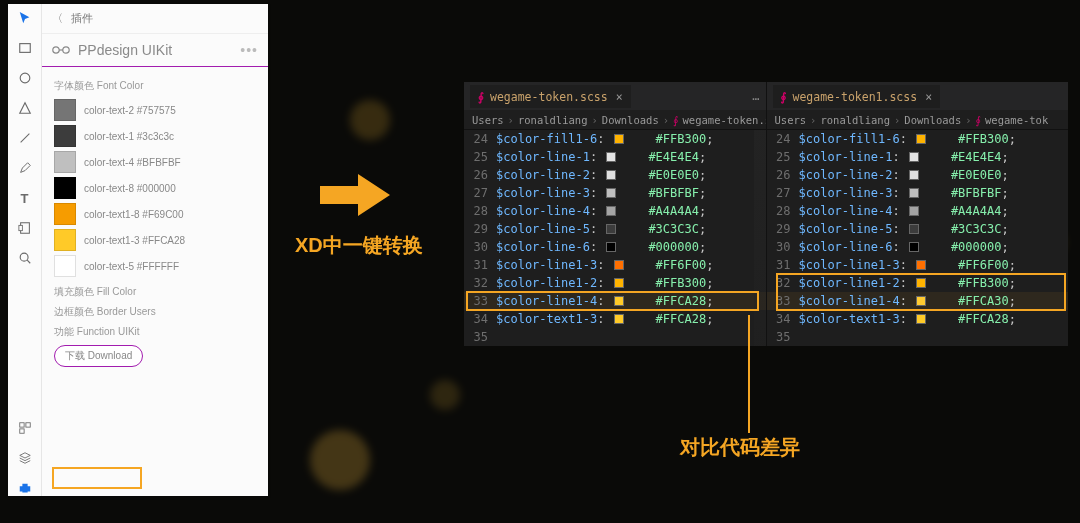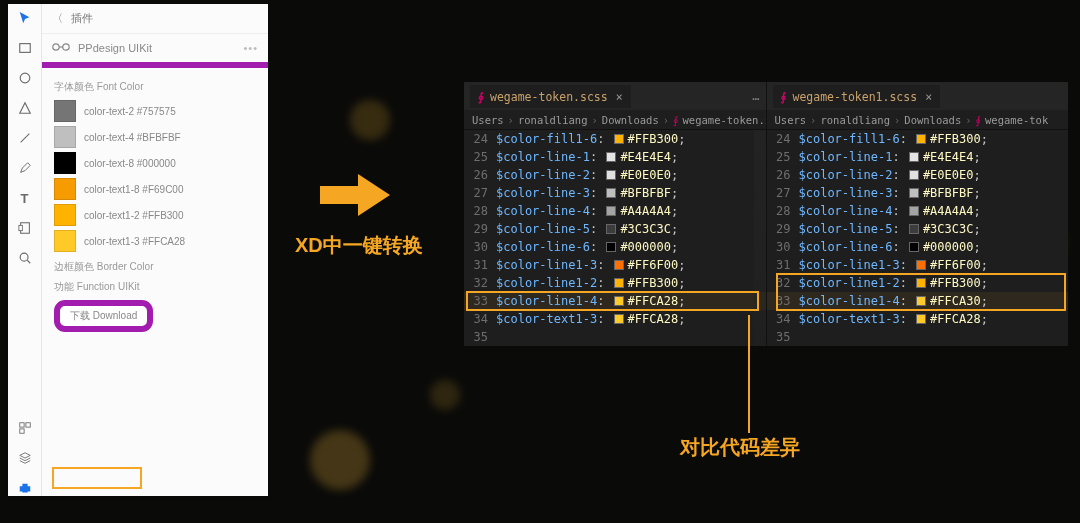--- a/index.html
+++ b/index.html
@@ -44,7 +44,7 @@
   .xd-head .back { margin-right:8px; color:#777; }
   .xd-plugin {
     display:flex; align-items:center; padding:8px 10px;
-    border-bottom:6px solid #a21caf; font-size:11px; color:#8a8a8a;
+    border-bottom:1px solid #a21caf; font-size:14px; color:#8a8a8a;
   }
   .xd-plugin .glasses { margin-right:8px; }
   .xd-plugin .dots { margin-left:auto; color:#bbb; letter-spacing:1px; }

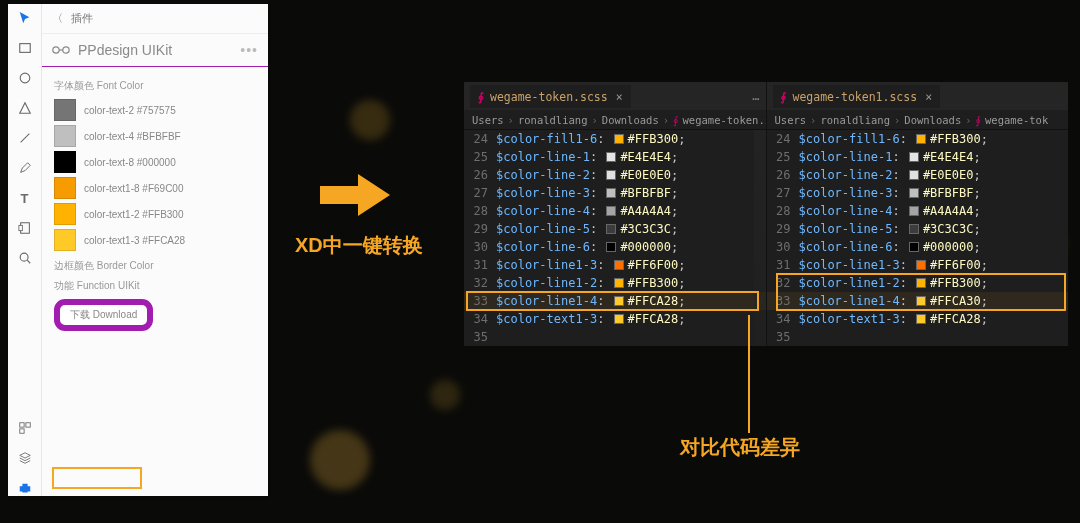--- a/index.html
+++ b/index.html
@@ -242,6 +242,10 @@
           <div class="swatch-row">
             <div class="swatch" style="background: rgb(117, 117, 117);"></div>
             <span>color-text-2 #757575</span>
+          </div>
+          <div class="swatch-row">
+            <div class="swatch" style="background: rgb(60, 60, 60);"></div>
+            <span>color-text-1 #3c3c3c</span>
           </div>
           <div class="swatch-row">
             <div class="swatch" style="background: rgb(191, 191, 191);"></div>

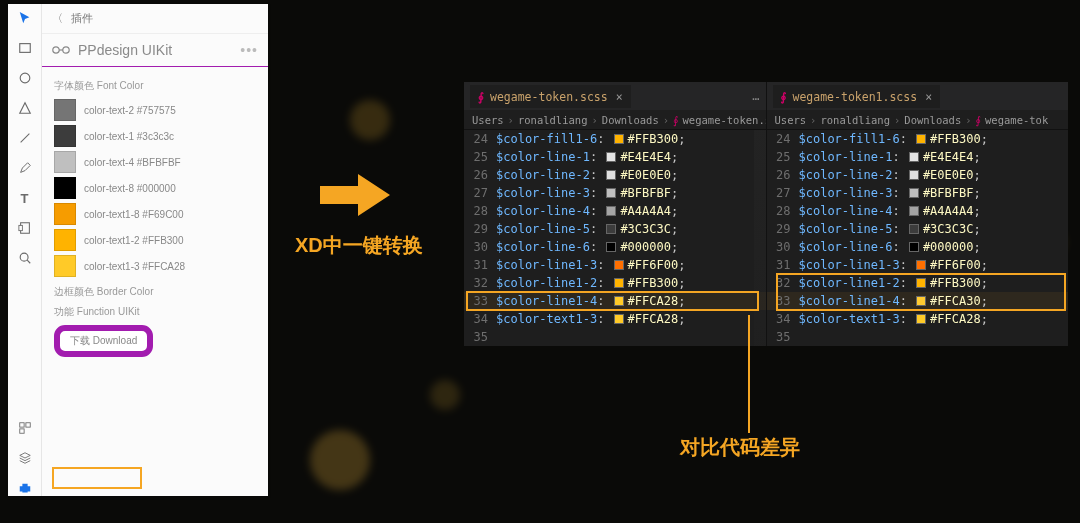--- a/index.html
+++ b/index.html
@@ -128,7 +128,7 @@
   .line.hl33 { background: rgba(245,166,35,0.08); }
   .var { color:#6fb8ff; }
   .punct { color:#c8c8c8; }
-  .hex { color:#fef9c3; }
+  .hex { color:#86efac;margin-left:28px; }
   .csw {
     display:inline-block; width:10px; height:10px; margin:0 4px -1px 2px;
     border:1px solid #666;

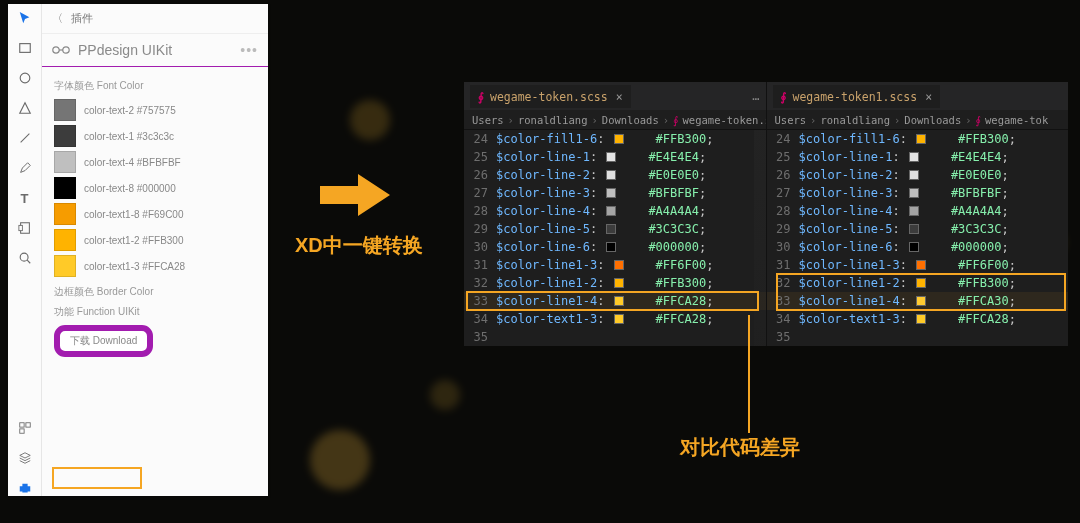--- a/index.html
+++ b/index.html
@@ -258,10 +258,6 @@
           <div class="swatch-row">
             <div class="swatch" style="background: rgb(246, 156, 0);"></div>
             <span>color-text1-8 #F69C00</span>
-          </div>
-          <div class="swatch-row">
-            <div class="swatch" style="background: rgb(255, 179, 0);"></div>
-            <span>color-text1-2 #FFB300</span>
           </div>
           <div class="swatch-row">
             <div class="swatch" style="background: rgb(255, 202, 40);"></div>

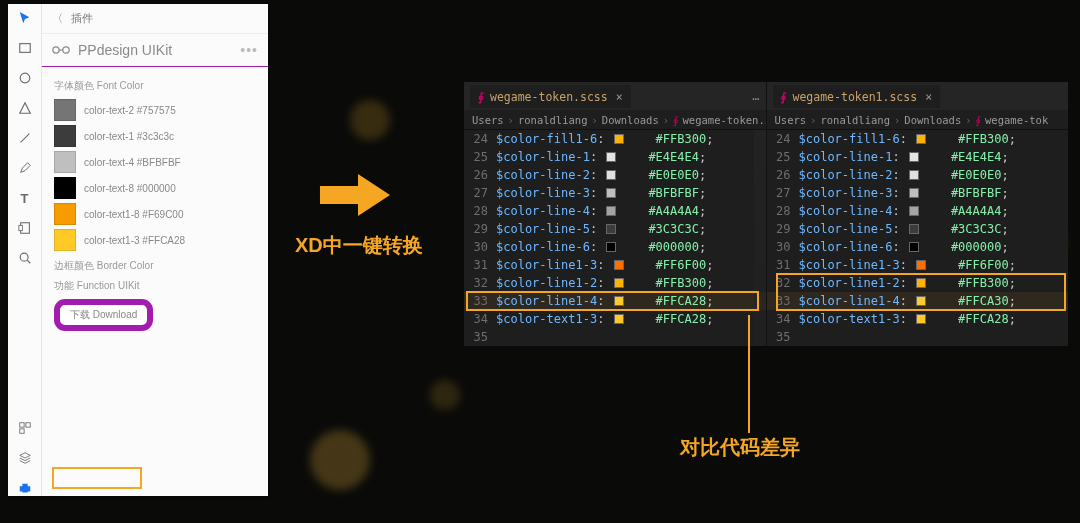--- a/index.html
+++ b/index.html
@@ -262,6 +262,10 @@
           <div class="swatch-row">
             <div class="swatch" style="background: rgb(255, 202, 40);"></div>
             <span>color-text1-3 #FFCA28</span>
+          </div>
+          <div class="swatch-row">
+            <div class="swatch" style="background: rgb(255, 255, 255);"></div>
+            <span>color-text-5 #FFFFFF</span>
           </div>
         </div>
       <div class="sect-label">边框颜色 Border Color</div>

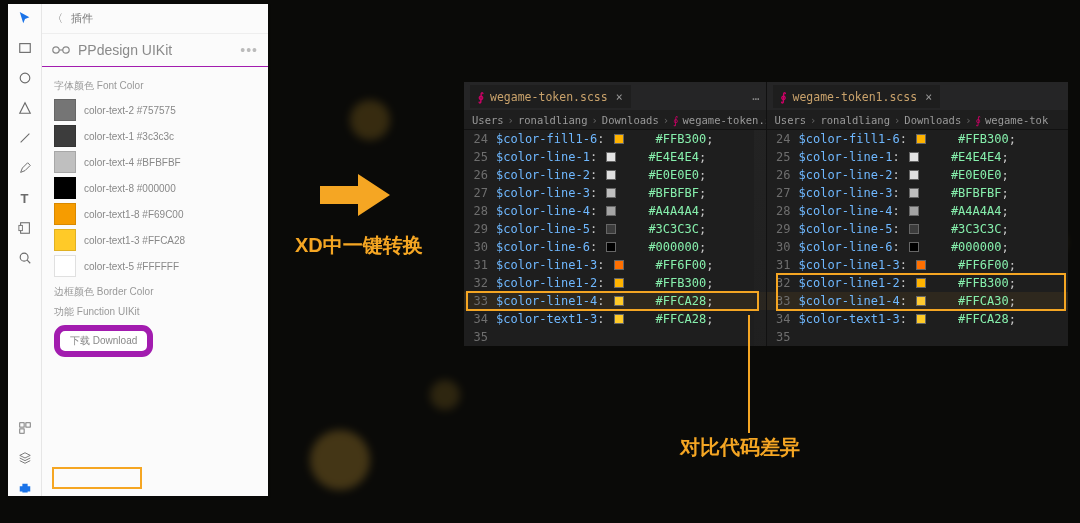--- a/index.html
+++ b/index.html
@@ -268,6 +268,7 @@
             <span>color-text-5 #FFFFFF</span>
           </div>
         </div>
+      <div class="sect-label">填充颜色 Fill Color</div>
       <div class="sect-label">边框颜色 Border Color</div>
       <div class="sect-label">功能 Function UIKit</div>
       <div class="dl-wrap">

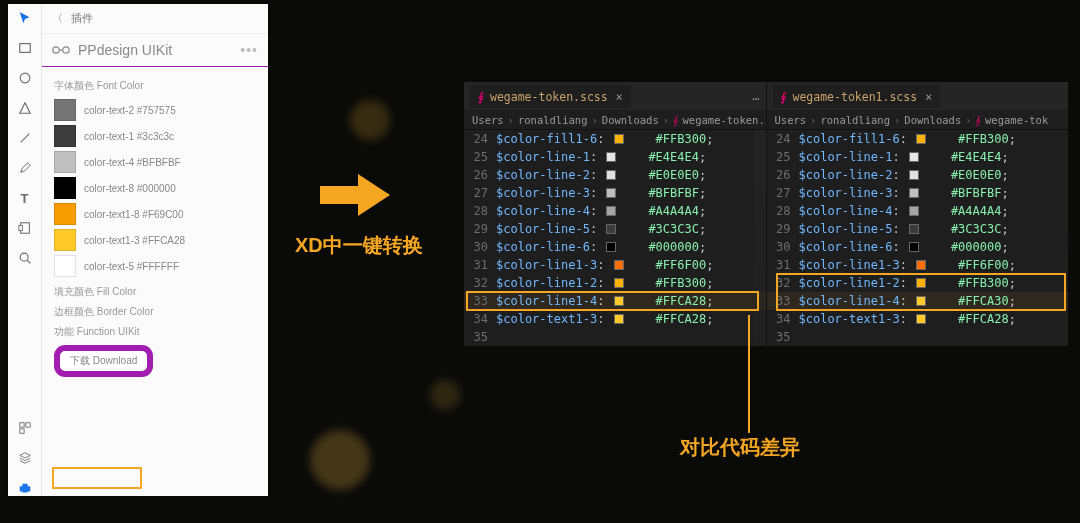--- a/index.html
+++ b/index.html
@@ -269,7 +269,7 @@
           </div>
         </div>
       <div class="sect-label">填充颜色 Fill Color</div>
-      <div class="sect-label">边框颜色 Border Color</div>
+      <div class="sect-label">边框颜色 Border Users</div>
       <div class="sect-label">功能 Function UIKit</div>
       <div class="dl-wrap">
         <span class="dl-btn">下载 Download</span>

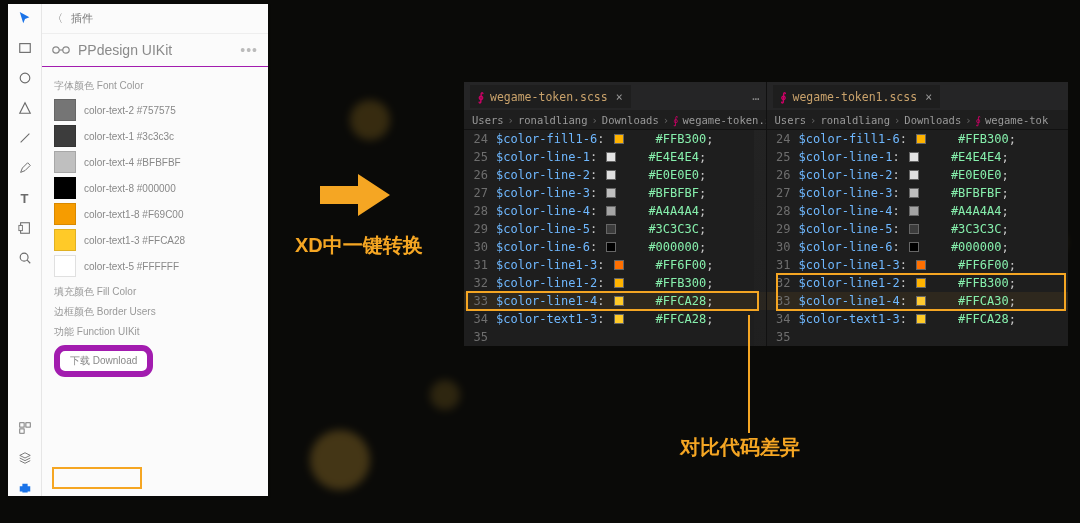--- a/index.html
+++ b/index.html
@@ -55,7 +55,7 @@
   .swatch-row span { color:#888; }
   .dl-wrap { margin-top:6px; }
   .dl-btn {
-    display:inline-block; border:6px solid #a21caf; border-radius:11px;
+    display:inline-block; border:1px solid #a21caf; border-radius:11px;
     padding:3px 10px; font-size:10px; color:#888; background:#fff;
   }
   .hl-box {

